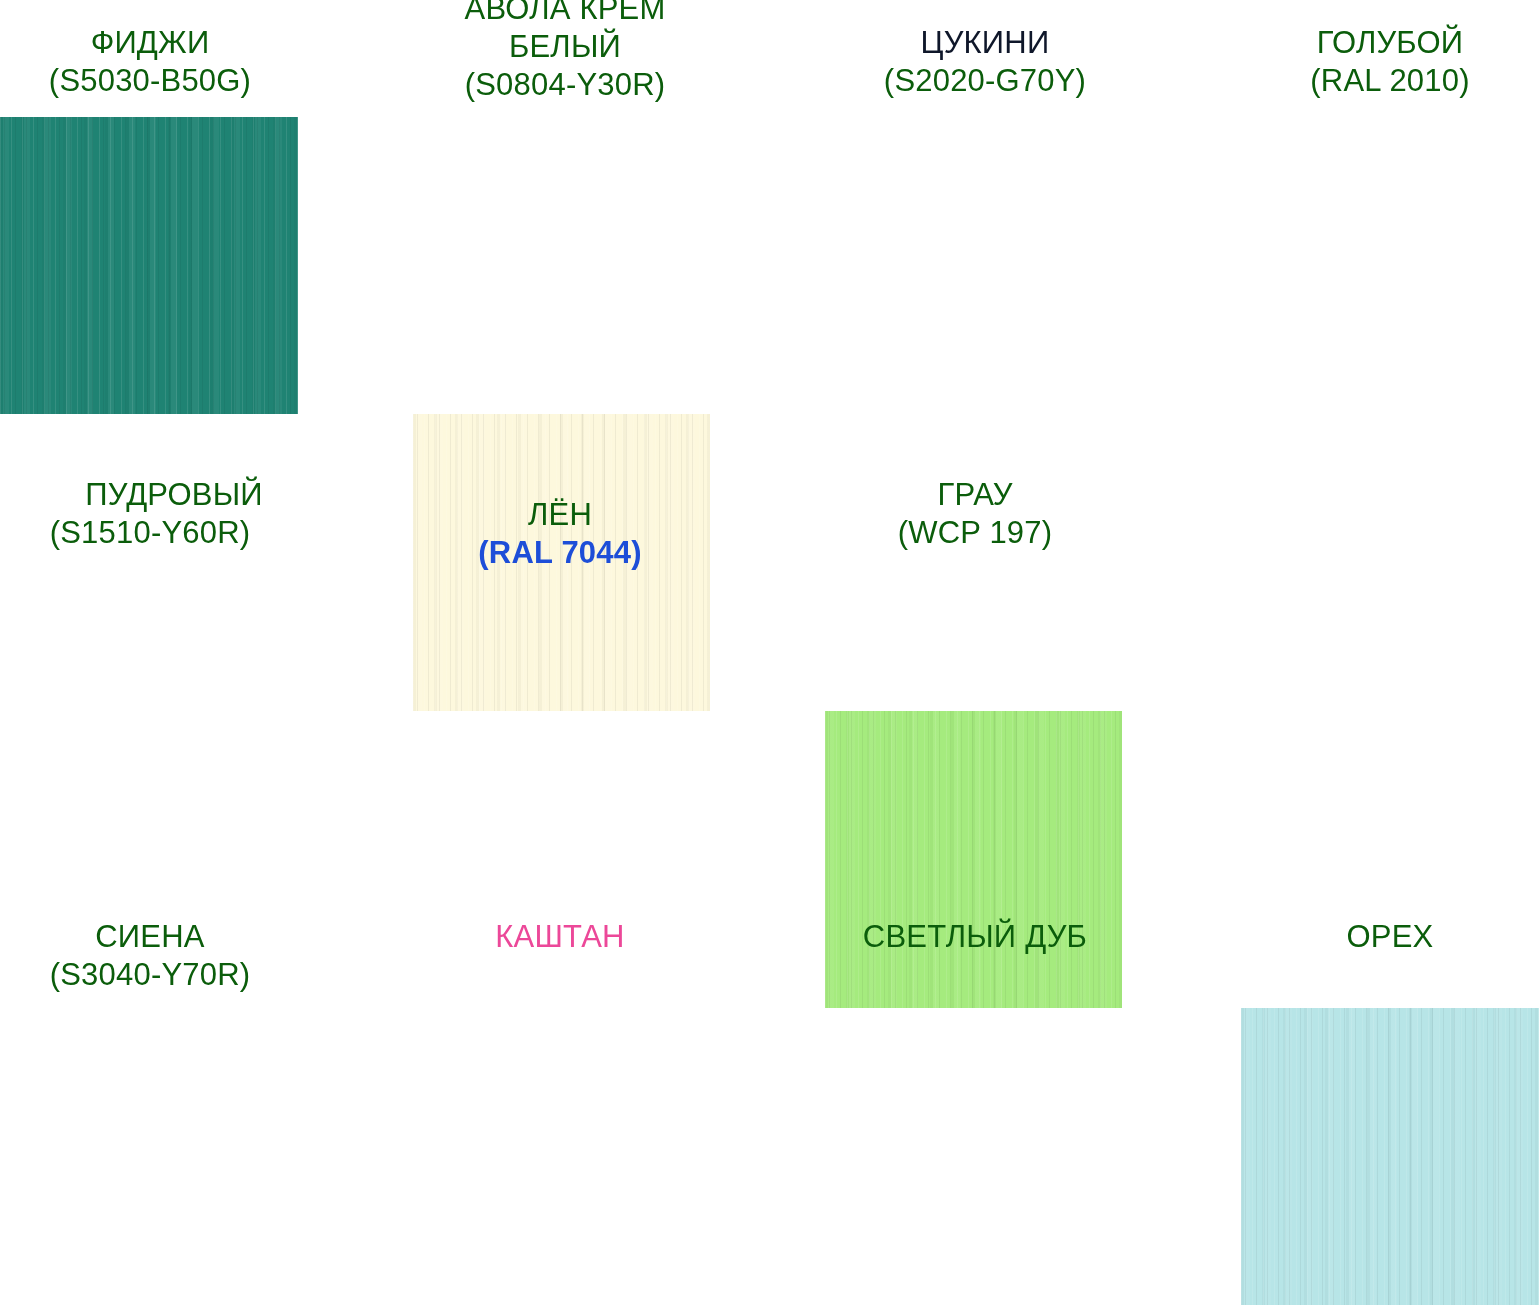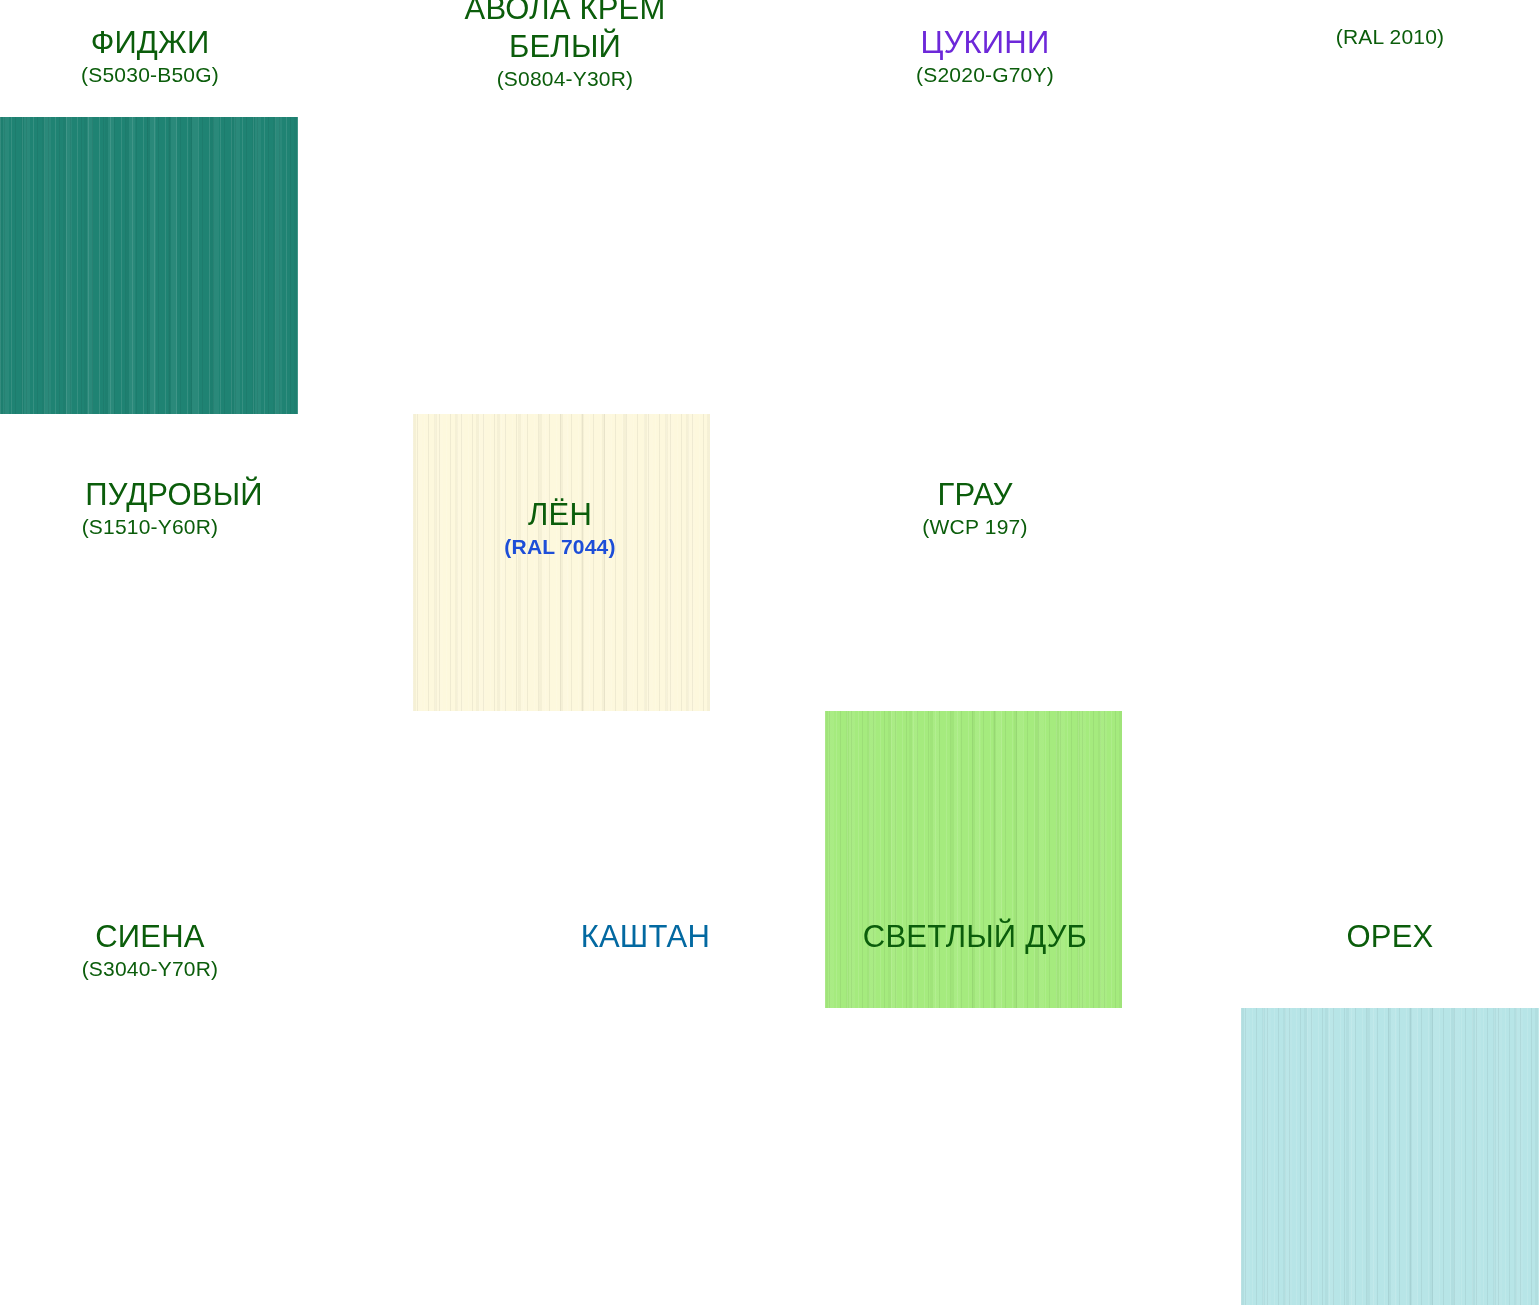--- a/index.html
+++ b/index.html
@@ -111,7 +111,7 @@
     </div>
     <div class="swatch-cell swatch-chip grain-soft" style="left: 413px; top: 117px; width: 297px; height: 297px; background: rgb(253, 248, 221);"></div>
     <div class="swatch-cell" style="left: 825px; top: 24px; width: 320px;">
-      <div class="swatch-label" style="color: #6d28d9;">ЦУКИНИ</div>
+      <div class="swatch-label" style="color: #0f172a;">ЦУКИНИ</div>
       <div class="swatch-code" style="color: rgb(11, 93, 11);">(S2020-G70Y)</div>
     </div>
     <div class="swatch-cell swatch-chip grain-soft" style="left: 825px; top: 117px; width: 297px; height: 297px; background: rgb(165, 235, 126);"></div>

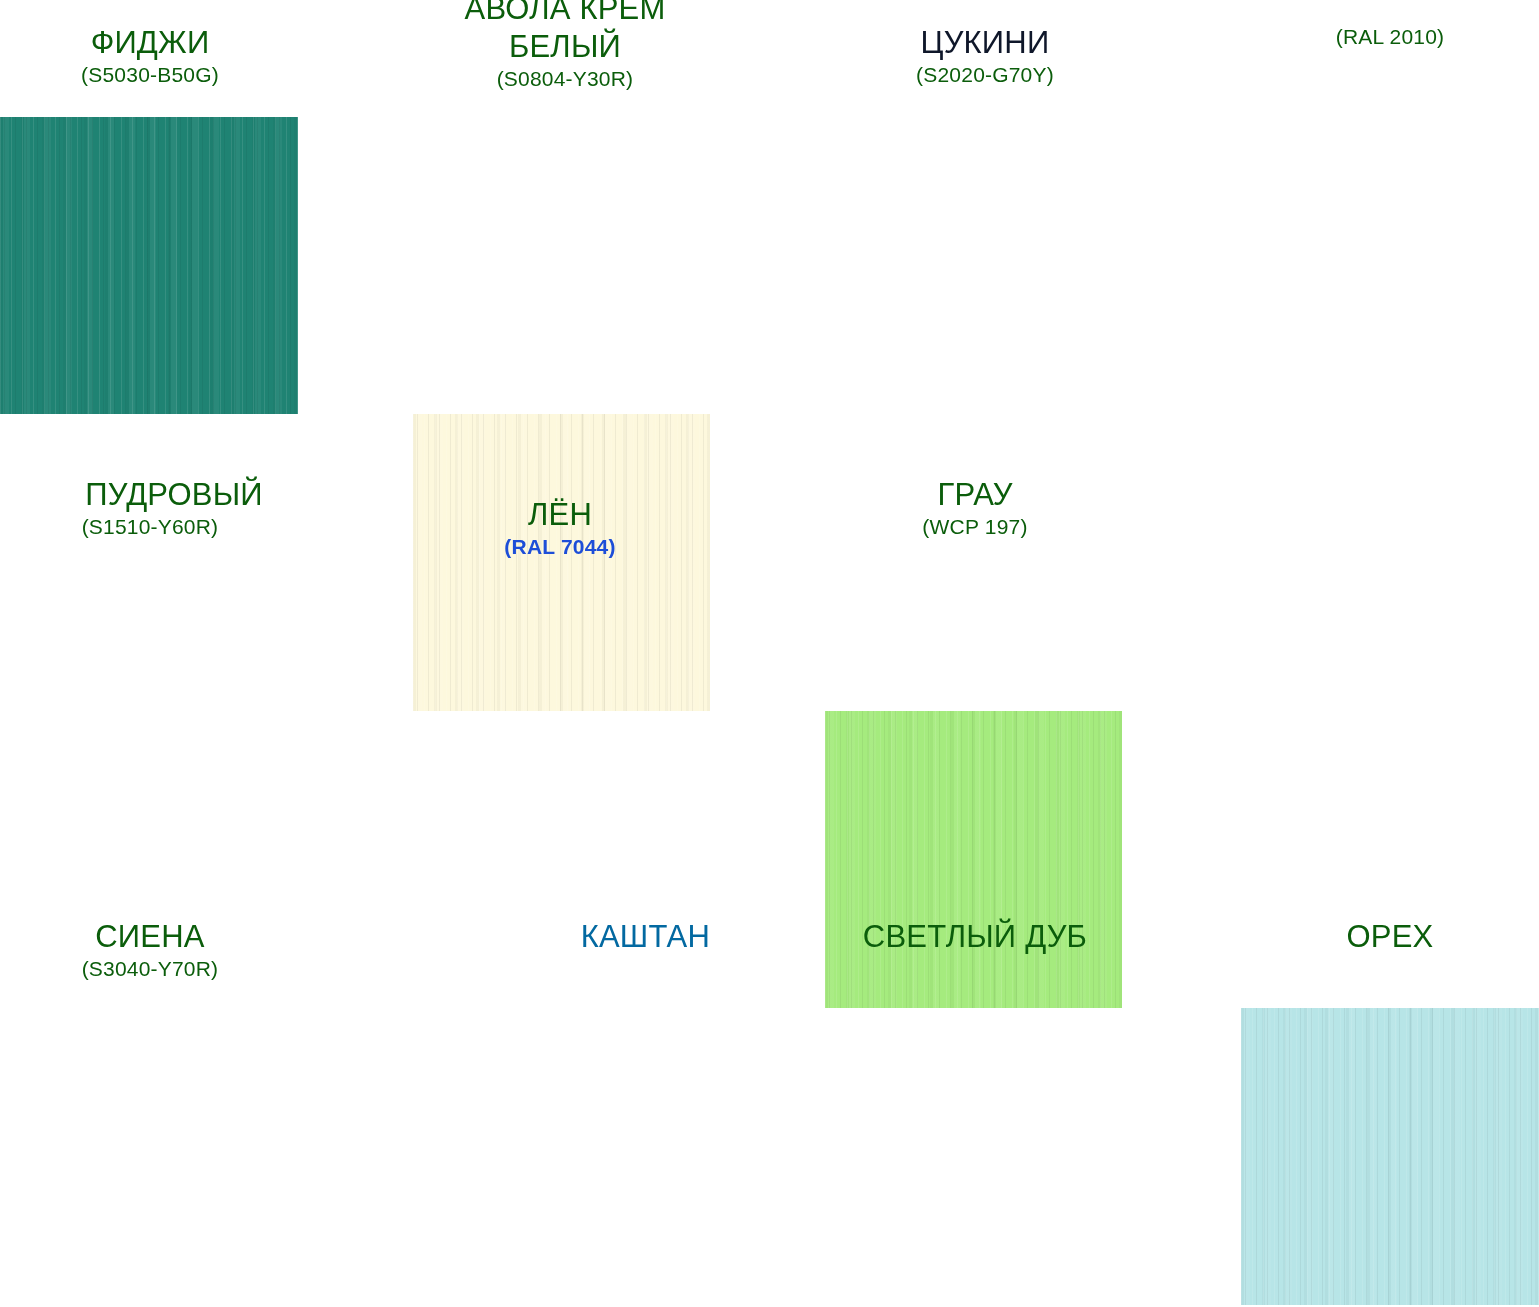--- a/index.html
+++ b/index.html
@@ -116,6 +116,7 @@
     </div>
     <div class="swatch-cell swatch-chip grain-soft" style="left: 825px; top: 117px; width: 297px; height: 297px; background: rgb(165, 235, 126);"></div>
     <div class="swatch-cell" style="left: 1240px; top: 24px; width: 300px;">
+      <div class="swatch-label" style="color: rgb(11, 93, 11);">ГОЛУБОЙ</div>
       <div class="swatch-code" style="color: rgb(11, 93, 11);">(RAL 2010)</div>
     </div>
     <div class="swatch-cell swatch-chip grain-soft" style="left: 1241px; top: 117px; width: 298px; height: 297px; background: rgb(183, 229, 231);"></div>

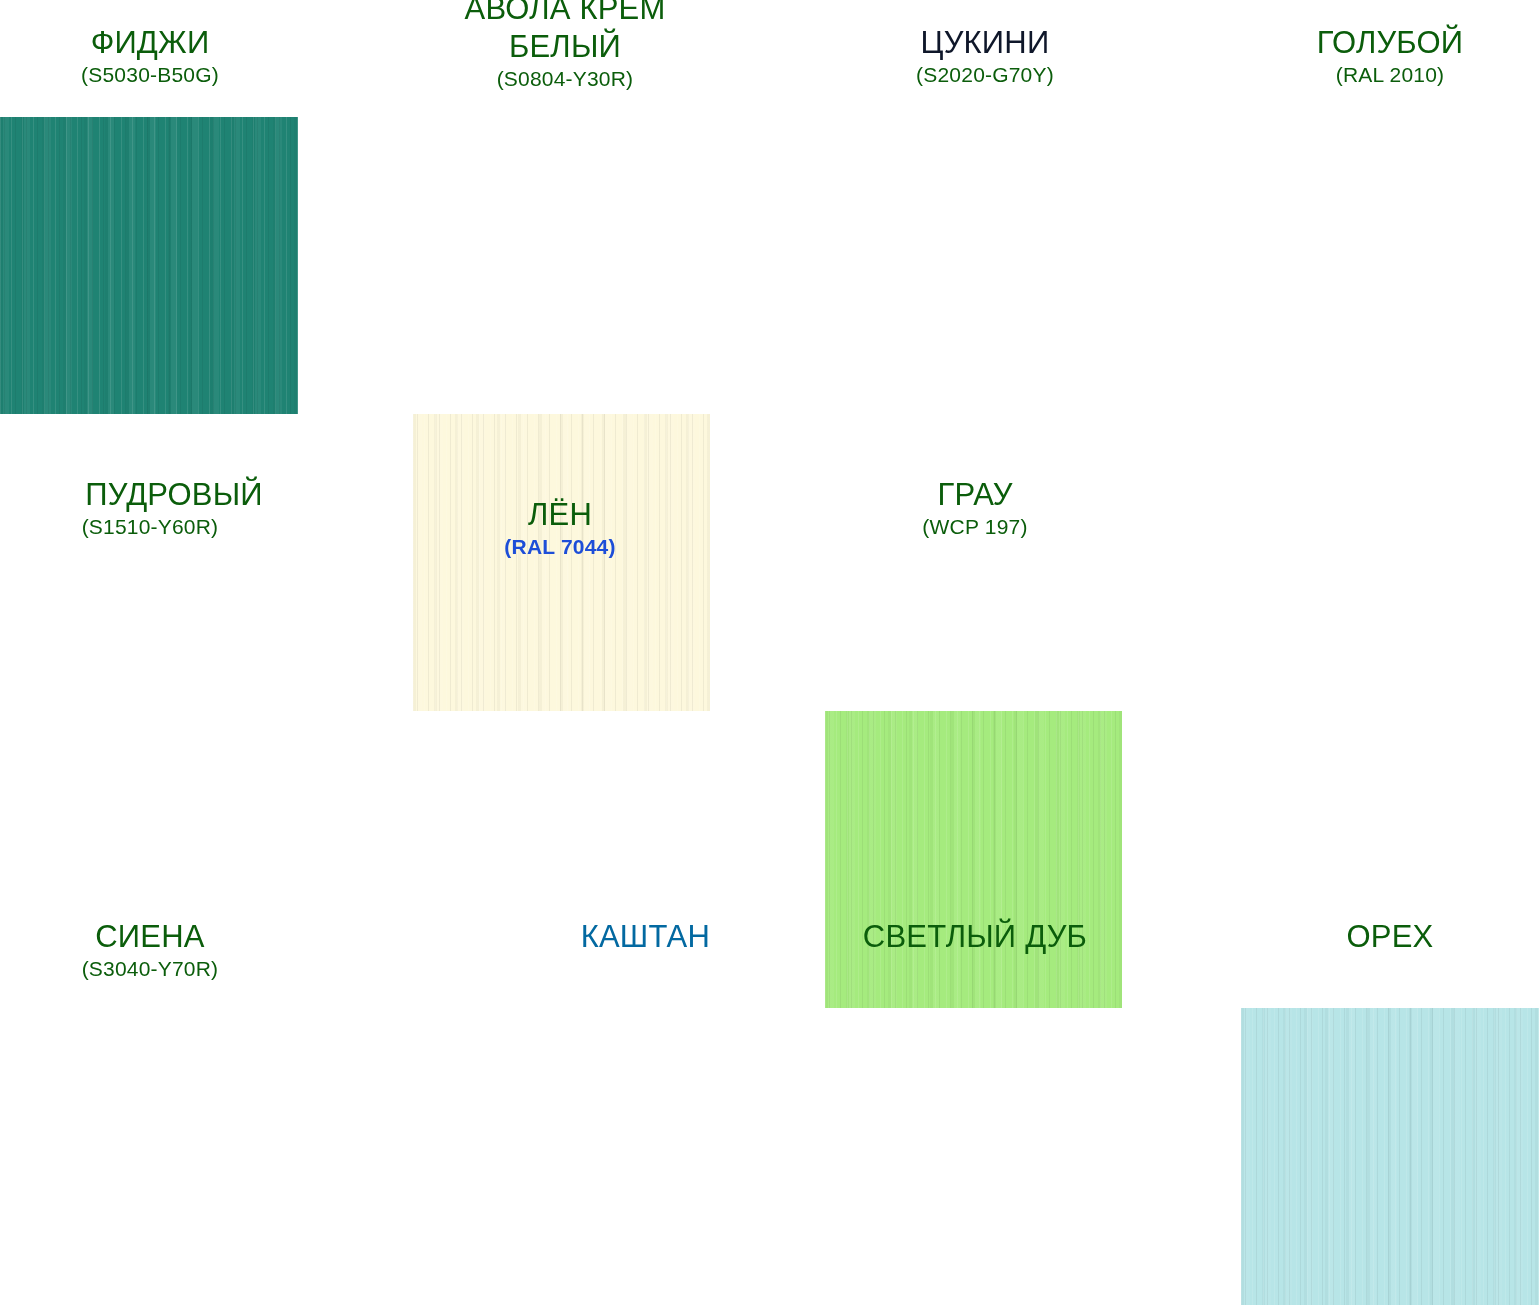--- a/index.html
+++ b/index.html
@@ -38,7 +38,7 @@
   .swatch-code {
     text-align: center;
     color: #0b5d0b;
-    font-size: 21px;
+    font-size: 31px;
     line-height: 1.22;
     font-weight: 400;
     letter-spacing: 0.2px;

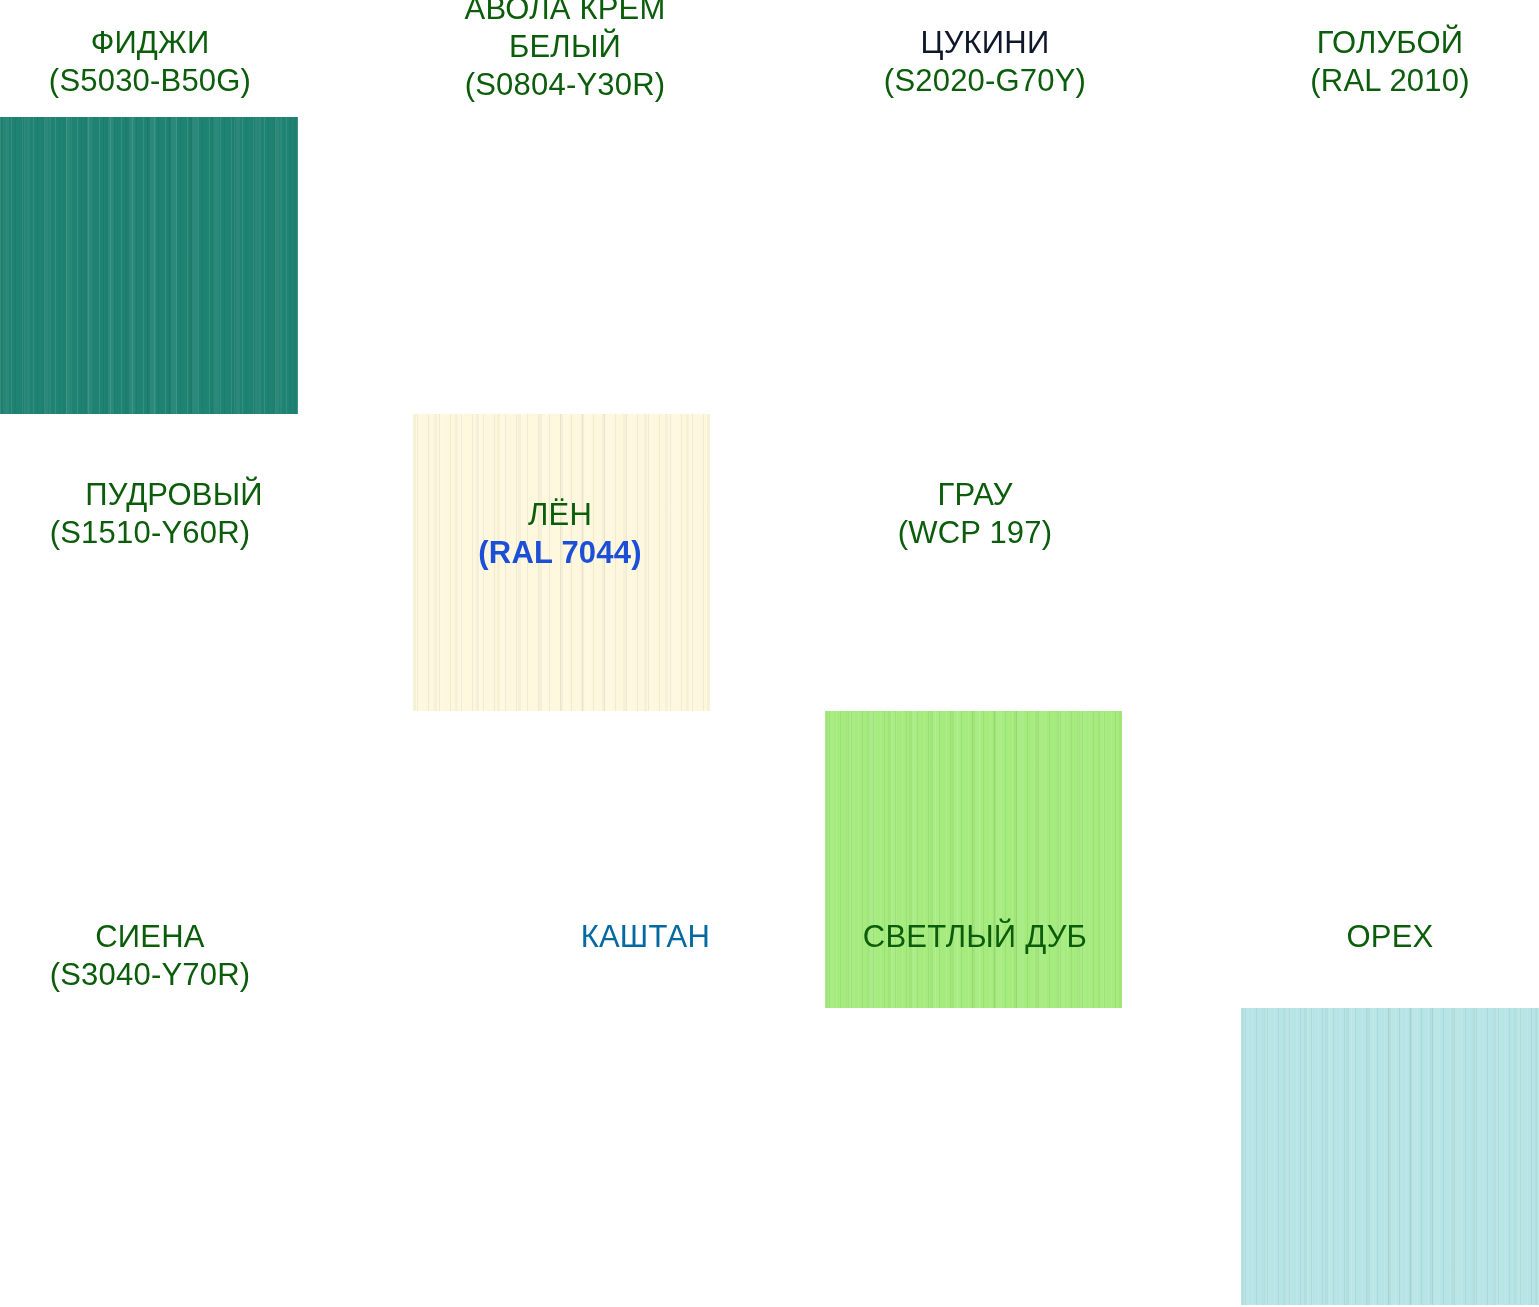--- a/index.html
+++ b/index.html
@@ -137,7 +137,7 @@
       <div class="swatch-code" style="color: rgb(11, 93, 11);">(S3040-Y70R)</div>
     </div>
     <div class="swatch-cell" style="left: 410px; top: 918px; width: 300px;">
-      <div class="swatch-label" style="color: #0369a1; text-align: right;">КАШТАН</div>
+      <div class="swatch-label" style="color: #ec4899;">КАШТАН</div>
     </div>
     <div class="swatch-cell" style="left: 1240px; top: 918px; width: 300px;">
       <div class="swatch-label" style="color: rgb(11, 93, 11);">ОРЕХ</div>

